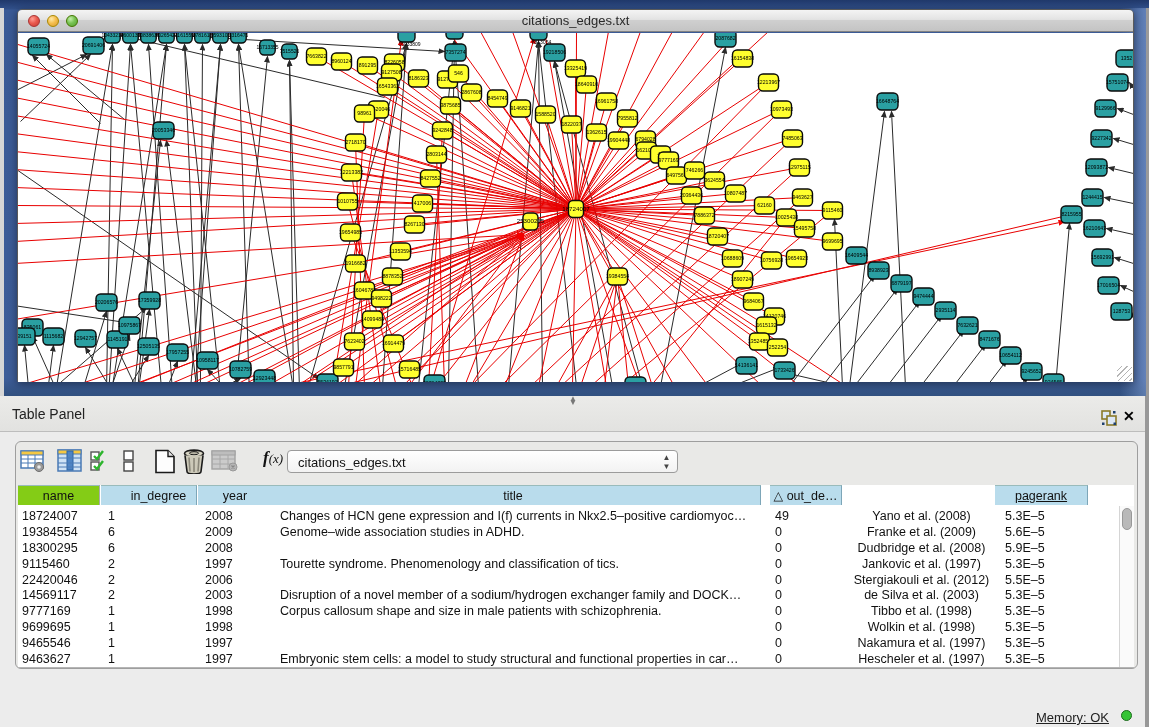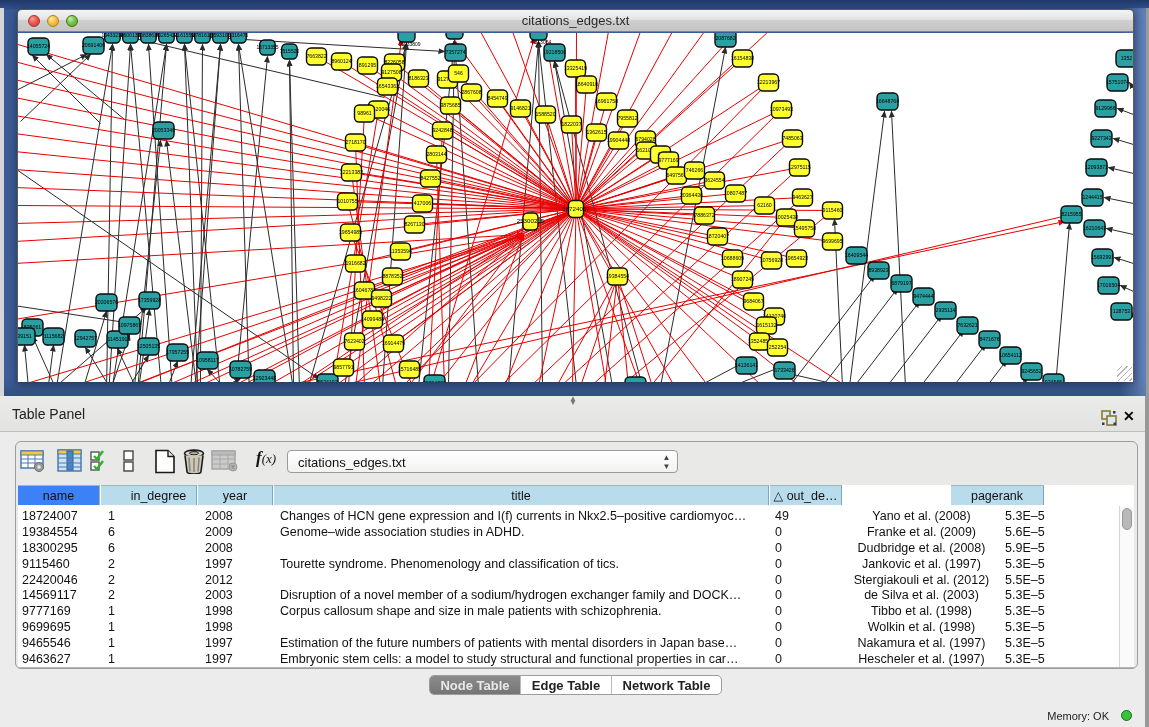--- a/index.html
+++ b/index.html
@@ -668,7 +668,7 @@
  <circle cx="22" cy="18" r="4" fill="#b5b5b5" stroke="#999"></circle>
  <path d="M20.5 16.5l3 3M23.5 16.5l-3 3" stroke="#888" stroke-width="1.2"></path>
 </svg></div>
-<div class="tbico" style="left:256px; top:448px; width:26px; font-family:'Liberation Serif',serif; font-style:italic; font-size:17px; color:#111;"><b>f</b><span style="font-size:13px">(x)</span></div>
+<div class="tbico" style="left:263px; top:448px; width:26px; font-family:'Liberation Serif',serif; font-style:italic; font-size:17px; color:#111;"><b>f</b><span style="font-size:13px">(x)</span></div>
 
 <div id="combo">
       <div class="ct">citations_edges.txt</div>

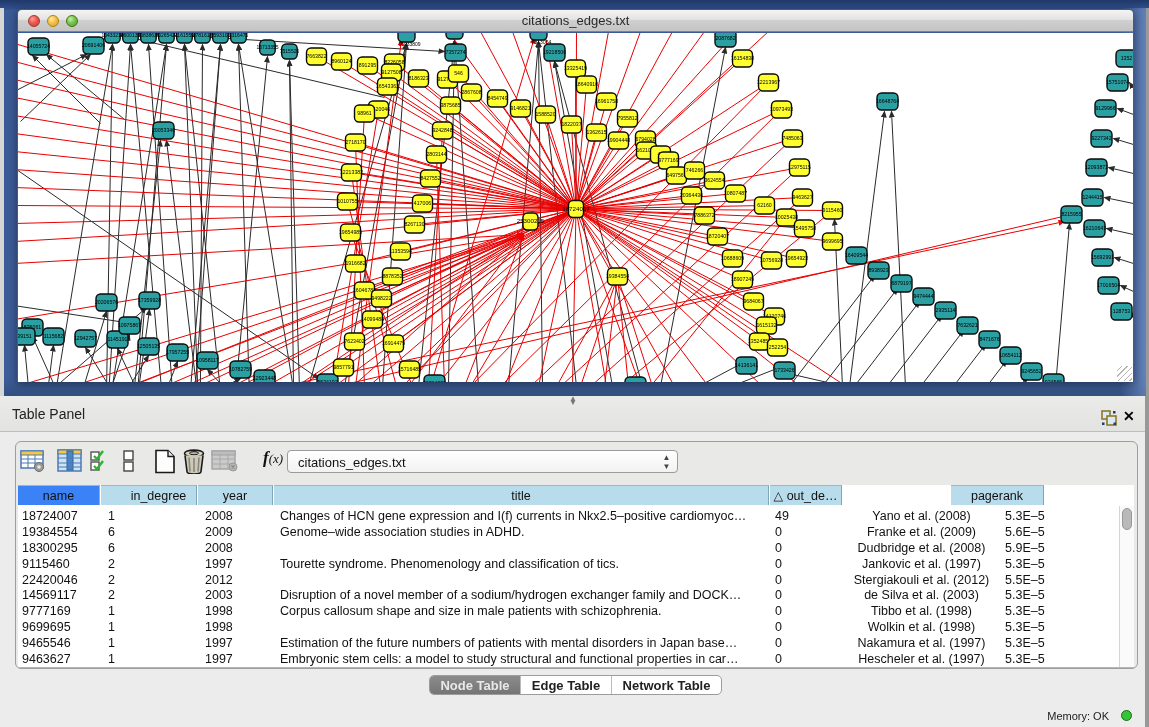--- a/index.html
+++ b/index.html
@@ -53,7 +53,7 @@
 #thead { position:absolute; left:18px; top:485px; width:1116px; height:20px; background:#fff; }
 .th { position:absolute; top:0; height:20px; background:#b9dcec; border-right:1px solid #7da6b8;
   border-top:1px solid #9bb; font-size:12.5px; color:#111; text-align:center; line-height:20px; }
-#thead .g { background:#3b82f6; border-right:1px solid #aaa; }
+#thead .g { background:#84cc16; border-right:1px solid #aaa; }
 #tbody { position:absolute; left:18px; top:505px; width:1116px; height:163px; background:#fff;
   border-bottom:1px solid #b5b5b5; overflow:hidden; padding-top:4px; }
 .tr { position:relative; height:15.9px; font-size:12.5px; color:#111; white-space:nowrap; }

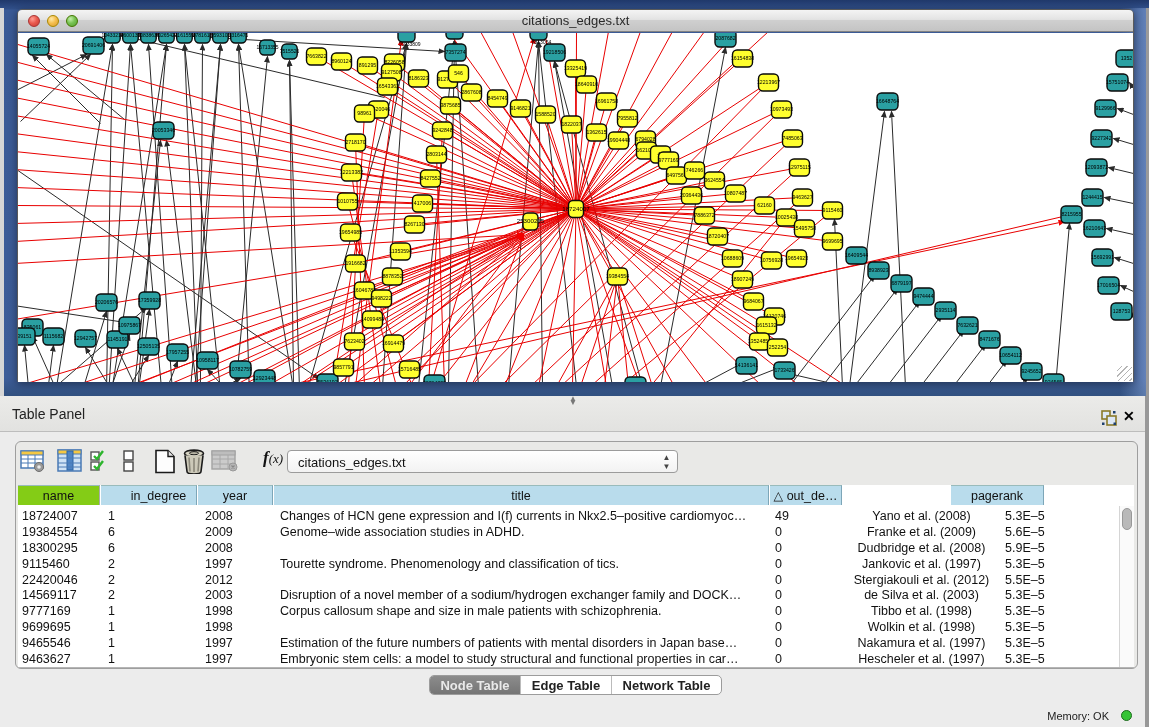--- a/index.html
+++ b/index.html
@@ -679,7 +679,7 @@
  <div class="th g" style="left:0;width:82px;">name</div>
  <div class="th" style="left:83px;width:96px;padding-left:20px;">in_degree</div>
  <div class="th" style="left:180px;width:75px;">year</div>
- <div class="th" style="left:256px;width:495px;">title</div>
+ <div class="th" style="left:248px;width:495px;">title</div>
  <div class="th" style="left:752px;width:72px;">△ out_de…</div>
  <div class="th" style="left:825px;width:157px;margin-top:29px;">short</div>
  <div class="th" style="left:933px;width:93px;">pagerank</div>

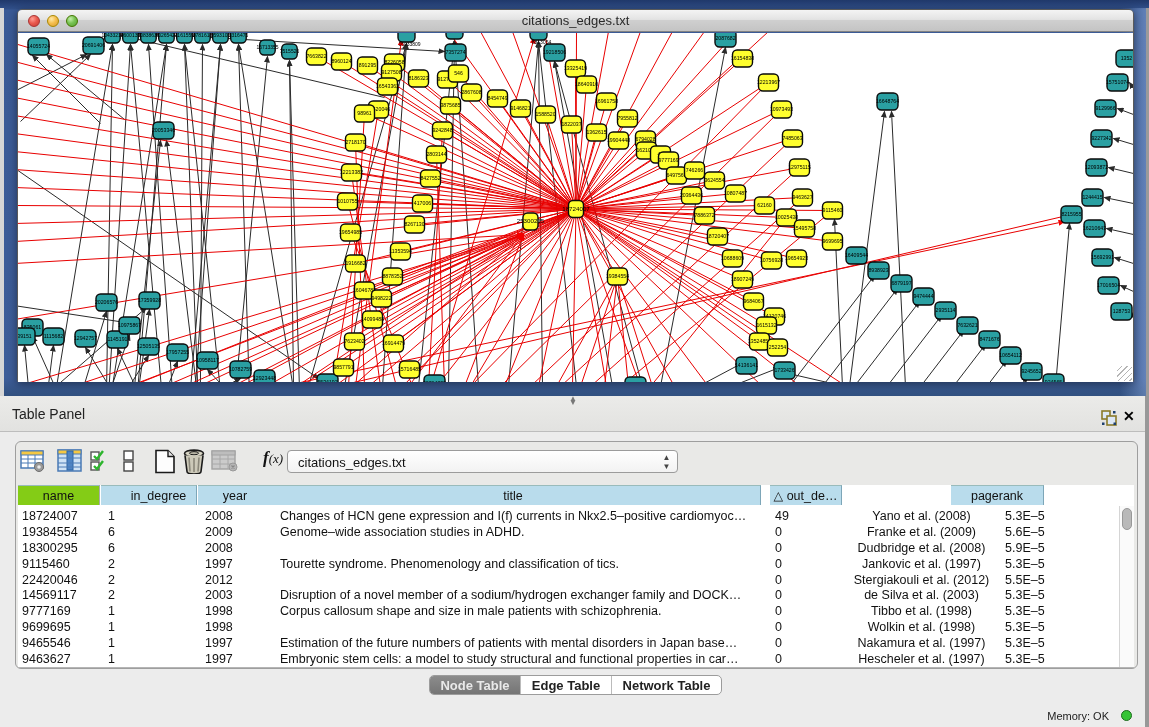--- a/index.html
+++ b/index.html
@@ -682,7 +682,7 @@
  <div class="th" style="left:248px;width:495px;">title</div>
  <div class="th" style="left:752px;width:72px;">△ out_de…</div>
  <div class="th" style="left:825px;width:157px;margin-top:29px;">short</div>
- <div class="th" style="left:933px;width:93px;">pagerank</div>
+ <div class="th" style="left:977px;width:93px;text-decoration:underline;">pagerank</div>
 </div>
 <div id="tbody">
 <div class="tr">

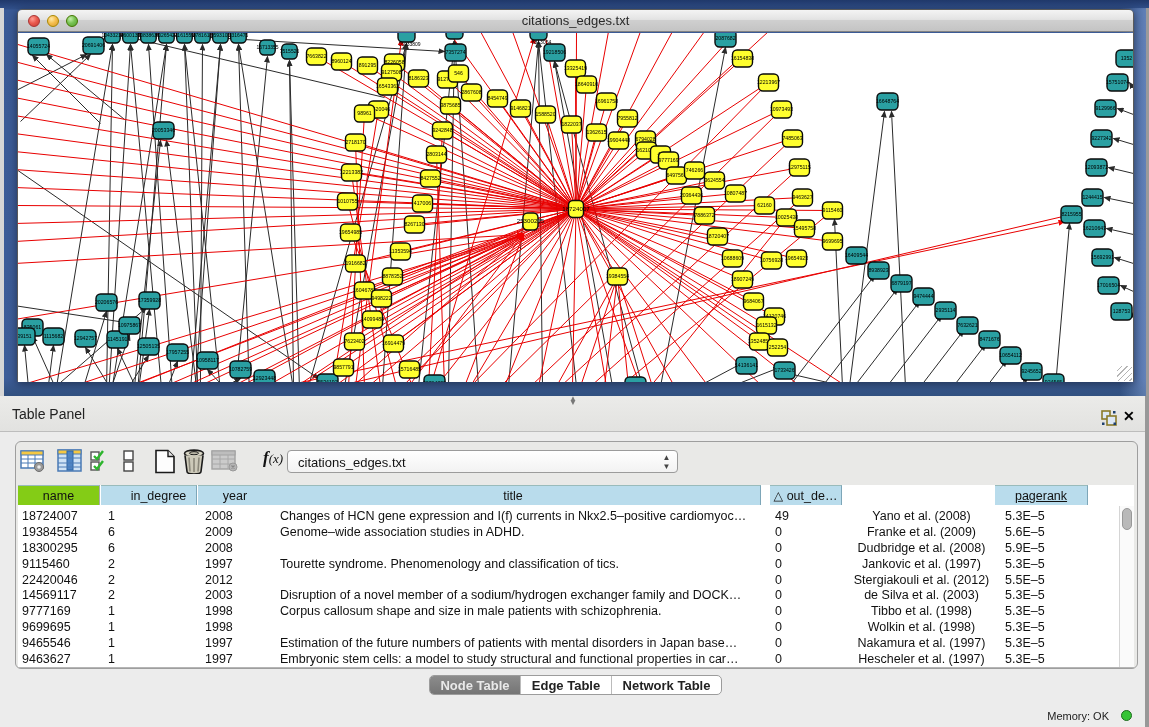--- a/index.html
+++ b/index.html
@@ -723,7 +723,7 @@
 <div class="tr">
         <div class="c0">22420046</div>
         <div class="c1">2</div>
-        <div class="c2">2012</div>
+        <div class="c2">2006</div>
         <div class="c4">0</div>
         <div class="c5">Stergiakouli et al. (2012)</div>
         <div class="c6">5.5E–5</div>

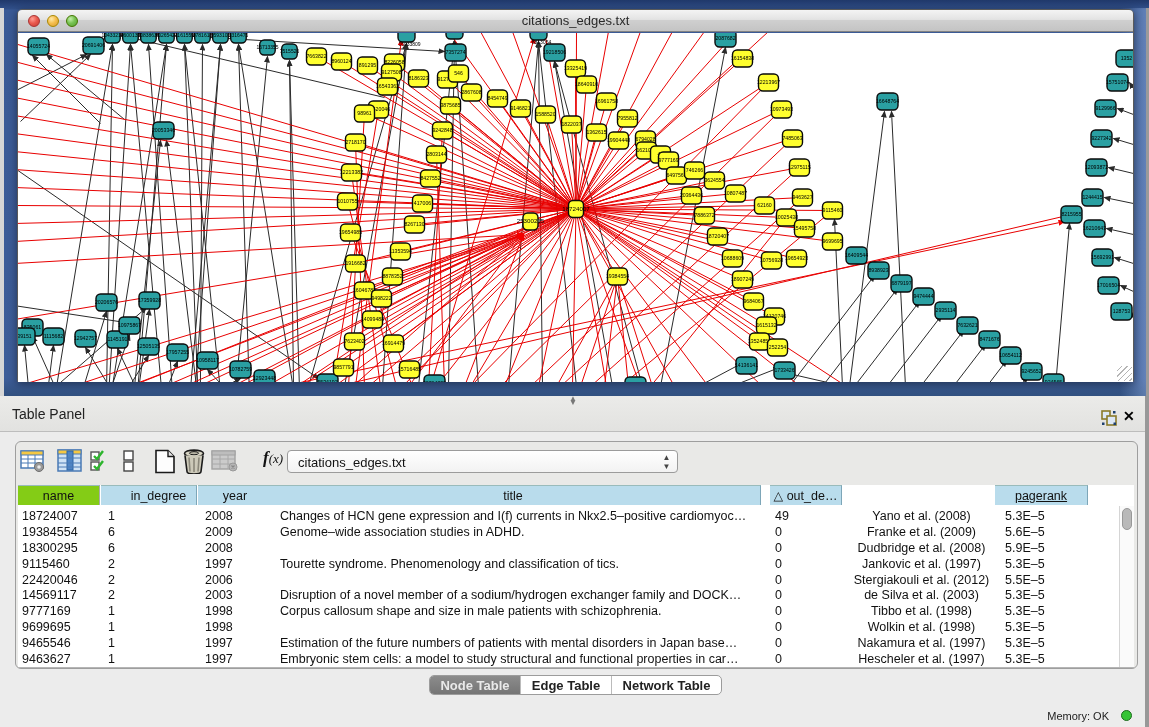--- a/index.html
+++ b/index.html
@@ -758,7 +758,6 @@
         <div class="c0">9465546</div>
         <div class="c1">1</div>
         <div class="c2">1997</div>
-        <div class="c3">Estimation of the future numbers of patients with mental disorders in Japan base…</div>
         <div class="c4">0</div>
         <div class="c5">Nakamura et al. (1997)</div>
         <div class="c6">5.3E–5</div>

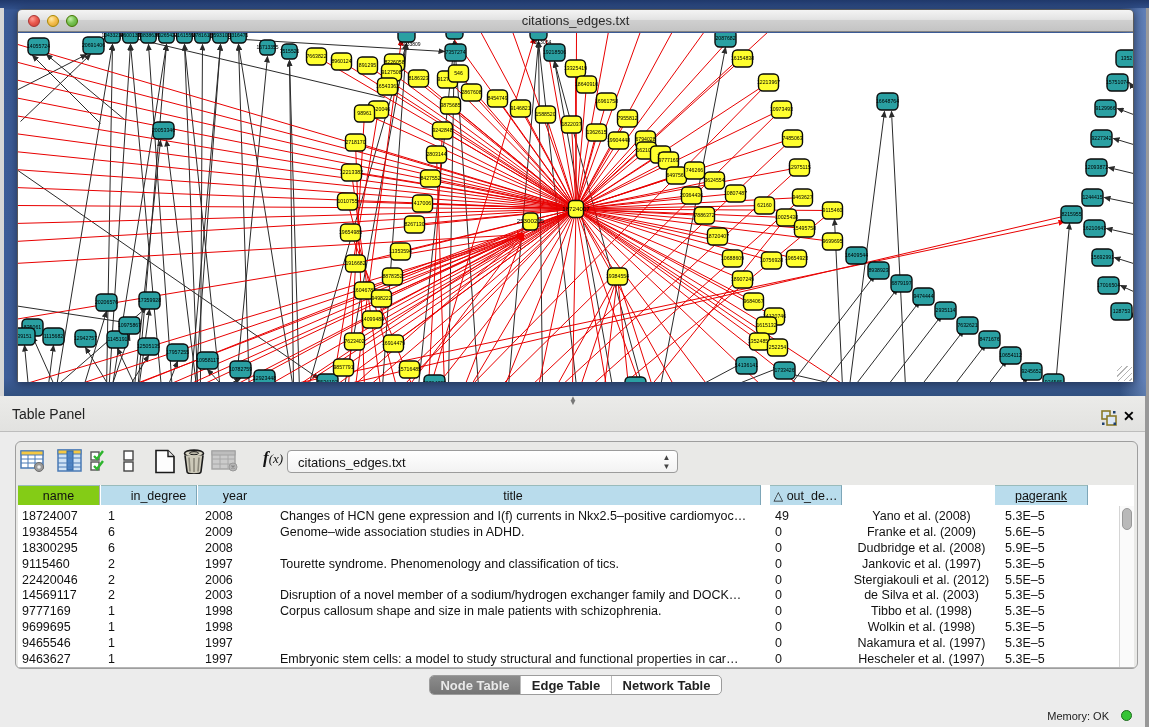--- a/index.html
+++ b/index.html
@@ -776,11 +776,6 @@
       <div id="vthumb"></div>
     </div>
 
-<div id="seg">
- <div class="sel" style="width:91px">Node Table</div>
- <div style="width:91px">Edge Table</div>
- <div style="width:109px">Network Table</div>
-</div>
 <div id="memory">Memory: OK</div>
 <div id="memdot"></div>
 <div id="pageredge"></div>

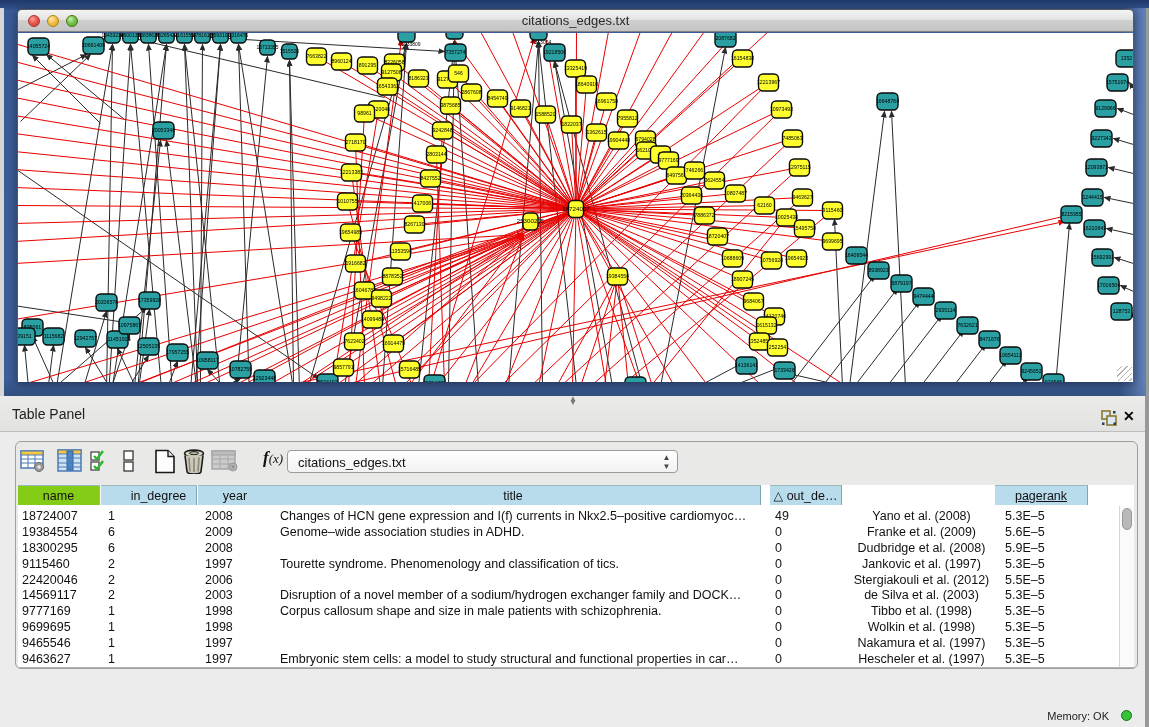--- a/index.html
+++ b/index.html
@@ -78,7 +78,7 @@
 #seg .sel { background:linear-gradient(180deg,#8c8c8c,#757575); color:#e9e9e9; }
 #seg div:last-child { border-right:none; }
 
-#memory { position:absolute; right:40px; top:710px; font-size:11px; color:#222; }
+#memory { position:absolute; right:40px; top:710px; font-size:13px; color:#222;text-decoration:underline; }
 #memdot { position:absolute; right:17px; top:710px; width:11px; height:11px; border-radius:50%;
   background:#35c435; border:1px solid #1d6b1d; }
 #pageredge { position:absolute; right:0; top:396px; width:4px; height:331px; background:#989898; }

